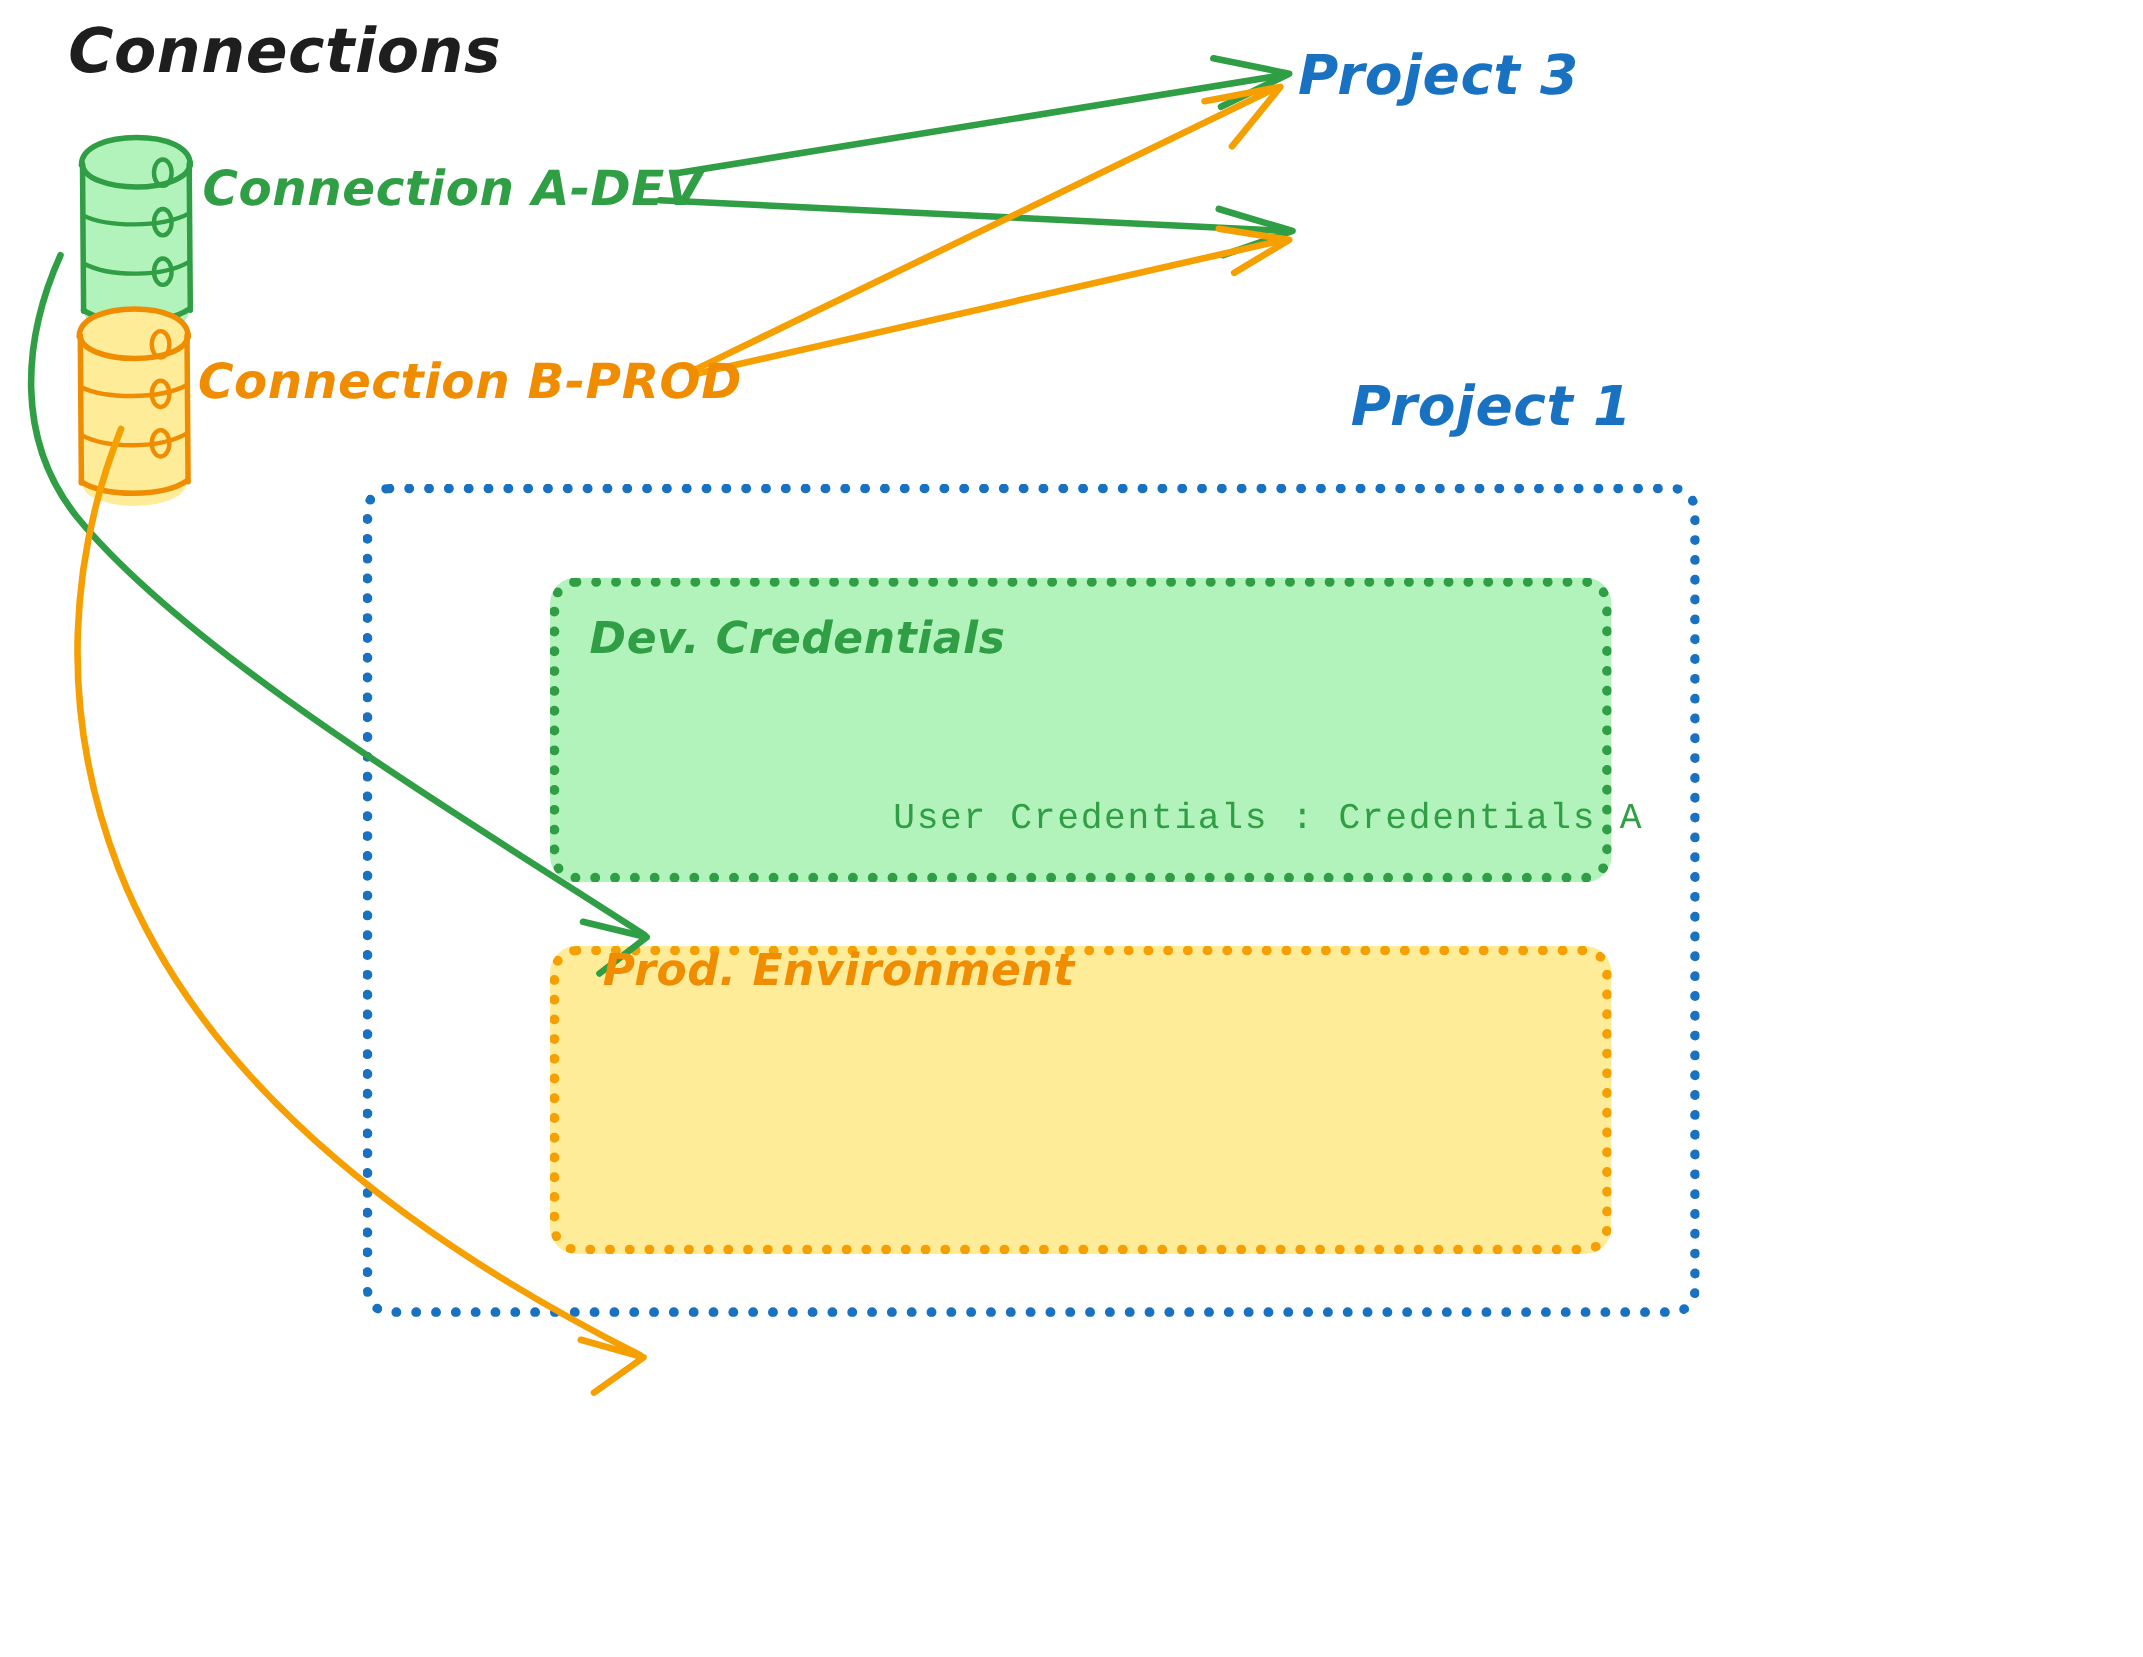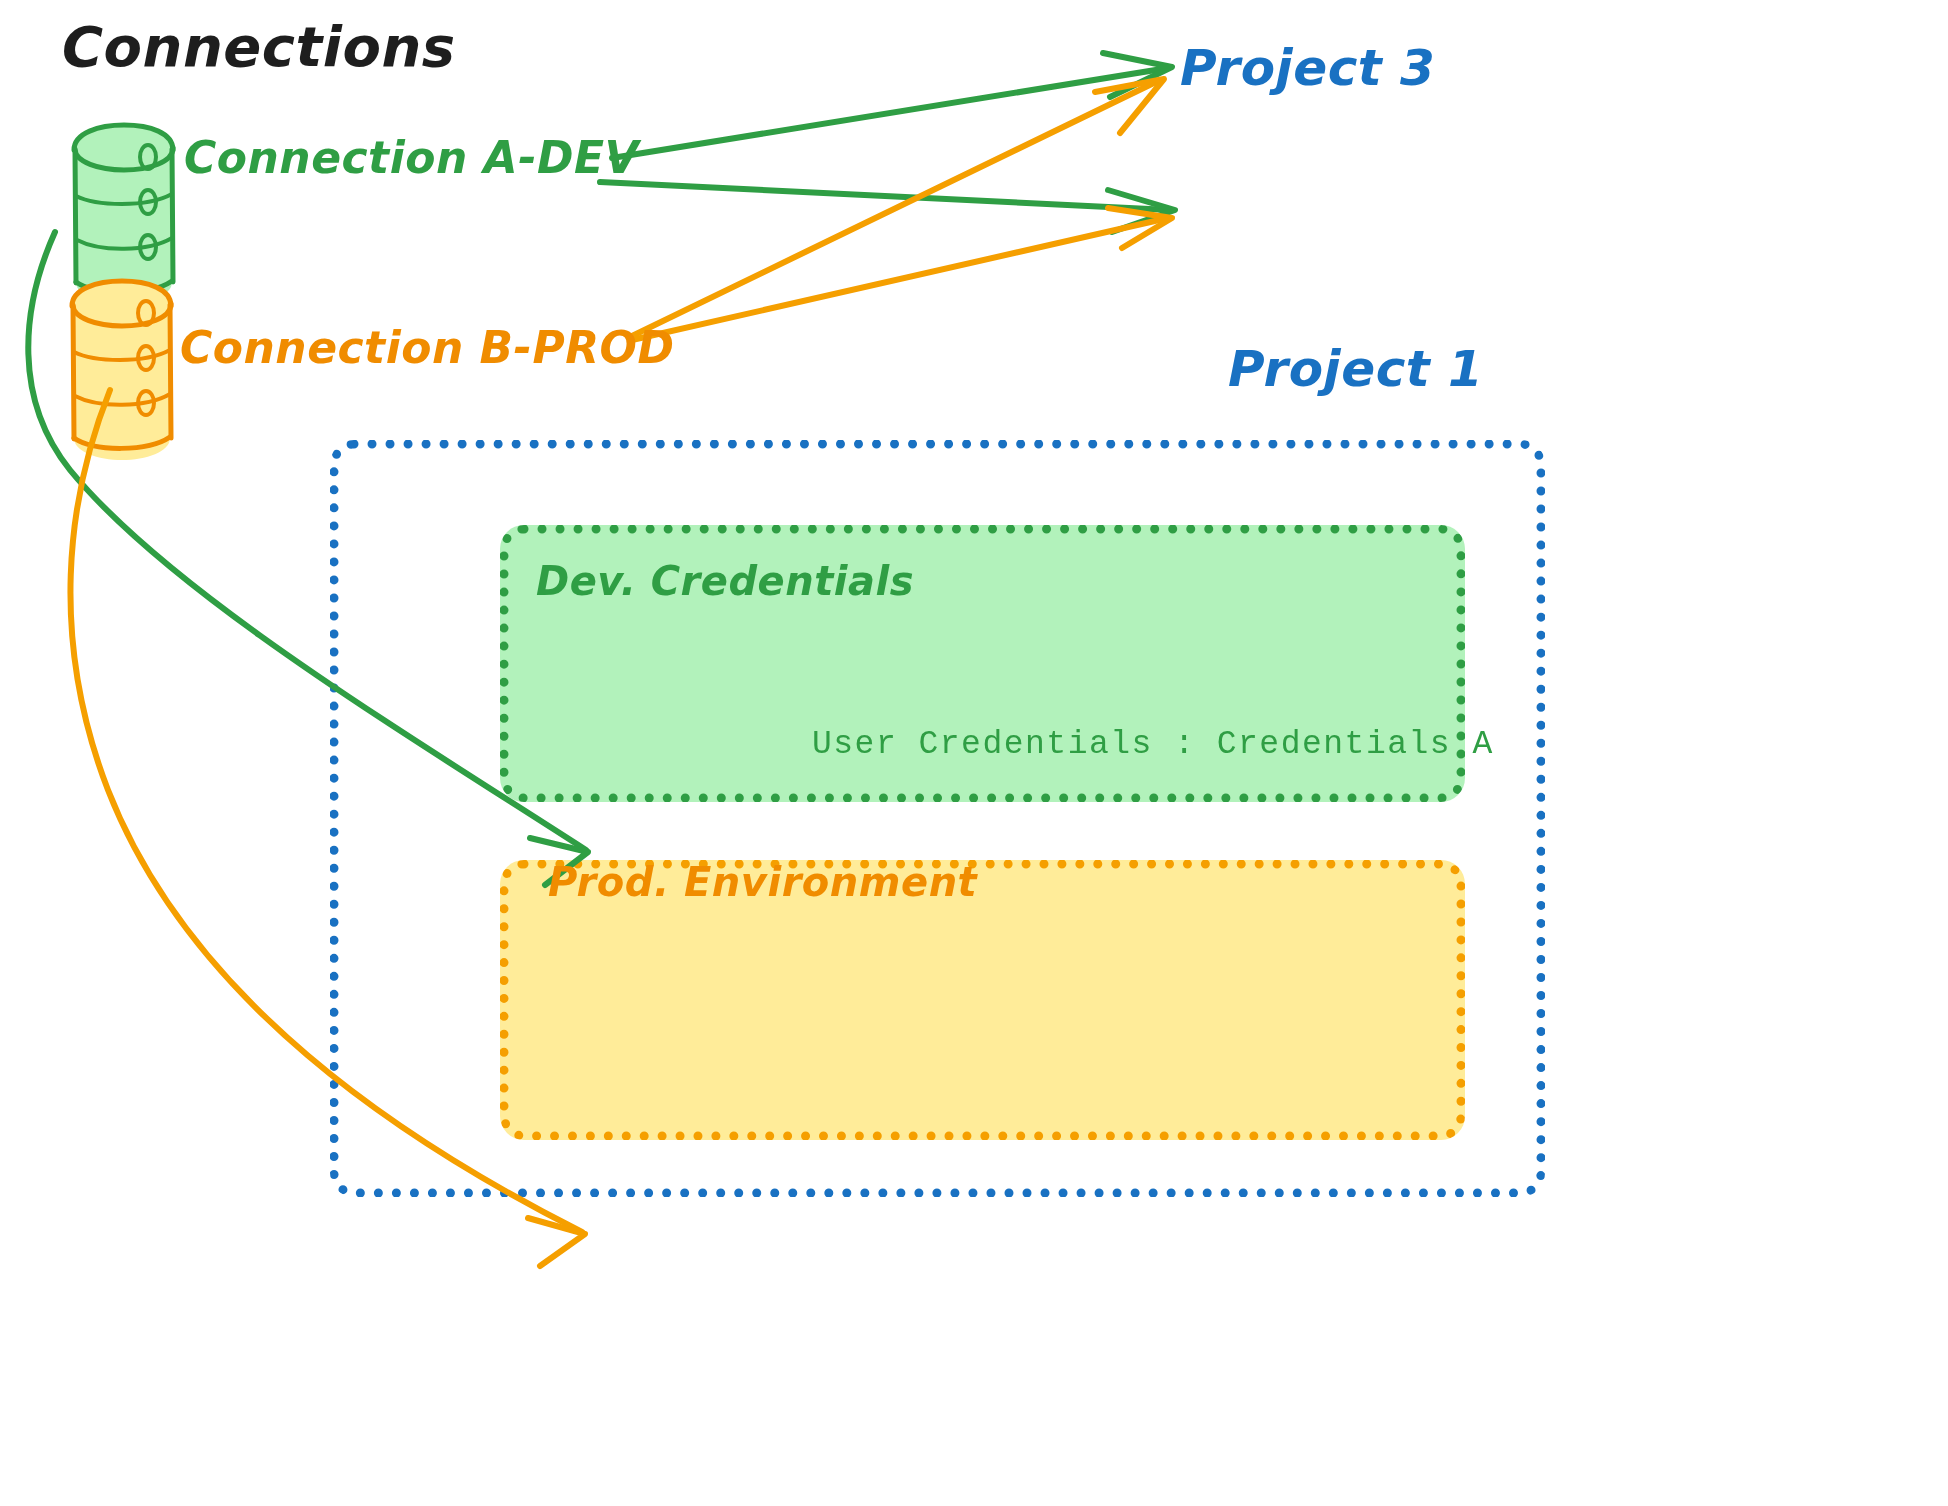--- a/index.html
+++ b/index.html
@@ -47,7 +47,7 @@
     font-size: 44px;
     font-style: italic;
   }
-  #conn-a-label { left: 184px; top: 132px; color: #2f9e44; }
+  #conn-a-label { left: 184px; top: 146px; color: #2f9e44; }
   #conn-b-label { left: 180px; top: 322px; color: #f08c00; }
   .project-label {
     font-size: 50px;

